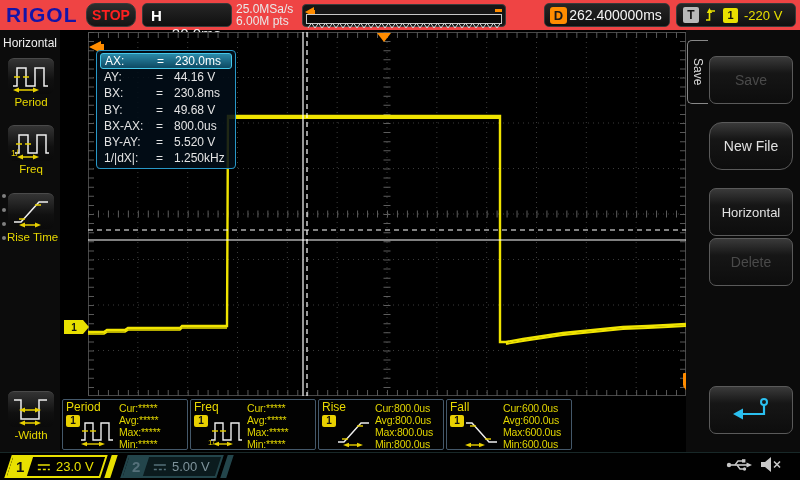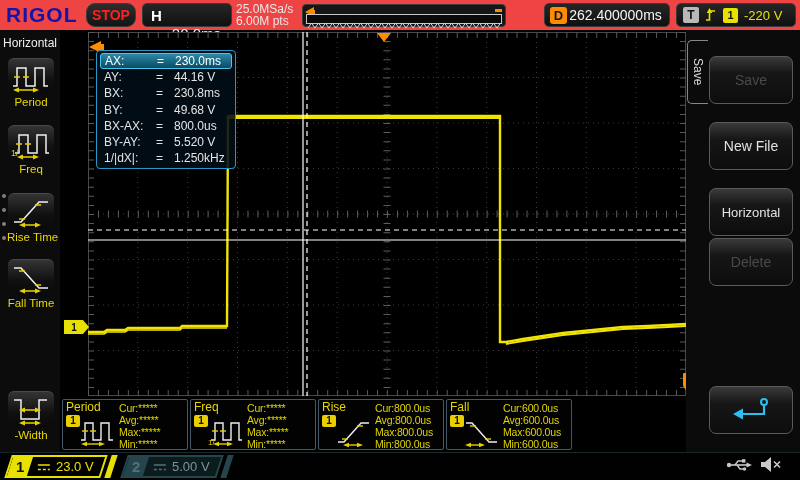--- a/index.html
+++ b/index.html
@@ -79,7 +79,7 @@
           background:linear-gradient(180deg,#3a3a3a,#161616 35%,#0d0d0d);
           border:1px solid #5a5a5a; border-radius:7px; color:#e2e2e2; font-size:14px; }
   .rmenu-btn.disabled { color:#4a4a4a; }
-  .rm-save { top:26px; } .rm-newfile { top:92px; } .rm-newfolder { top:158px; font-size:13px; }
+  .rm-save { top:26px; } .rm-newfile { top:92px;border-radius:13px; } .rm-newfolder { top:158px; font-size:13px; }
   .rm-delete { top:208px; } .rm-return { top:356px; }
 
   

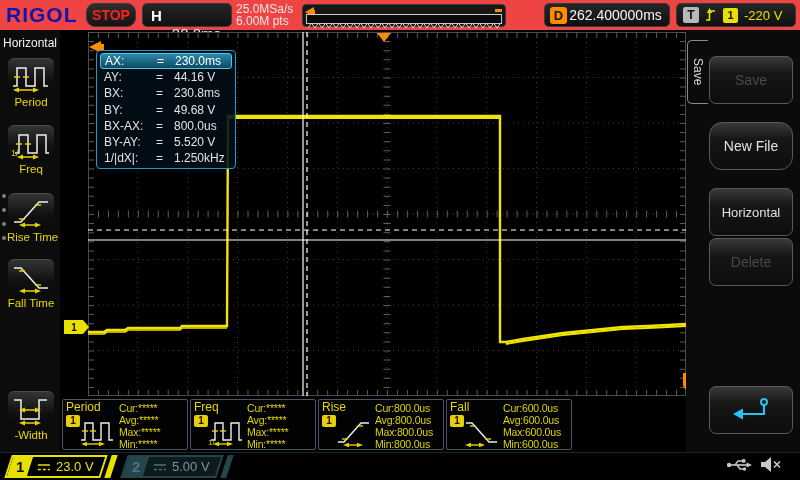--- a/index.html
+++ b/index.html
@@ -201,19 +201,6 @@
       <div class="lm-label">Rise Time</div>
     </div>
 
-    <div class="lm-item" style="top:229px">
-      <div class="lm-icon">
-        <svg width="40" height="32" viewBox="0 0 40 32">
-          <polyline points="3,6 10,6 28,26 37,26" fill="none" stroke="#f0f0f0" stroke-width="1.5"></polyline>
-          <line x1="8" y1="9" x2="14" y2="9" stroke="#e8d000" stroke-width="1.5"></line>
-          <line x1="24" y1="23" x2="30" y2="23" stroke="#e8d000" stroke-width="1.5"></line>
-          <line x1="13" y1="29" x2="25" y2="29" stroke="#e8d000" stroke-width="1.5"></line>
-          <polygon points="8,29 14,26.5 14,31.5" fill="#e8d000"></polygon>
-            <polygon points="30,29 24,26.5 24,31.5" fill="#e8d000"></polygon>
-        </svg>
-      </div>
-      <div class="lm-label">Fall Time</div>
-    </div>
 
 
     <div class="lm-item" style="top:361px">

